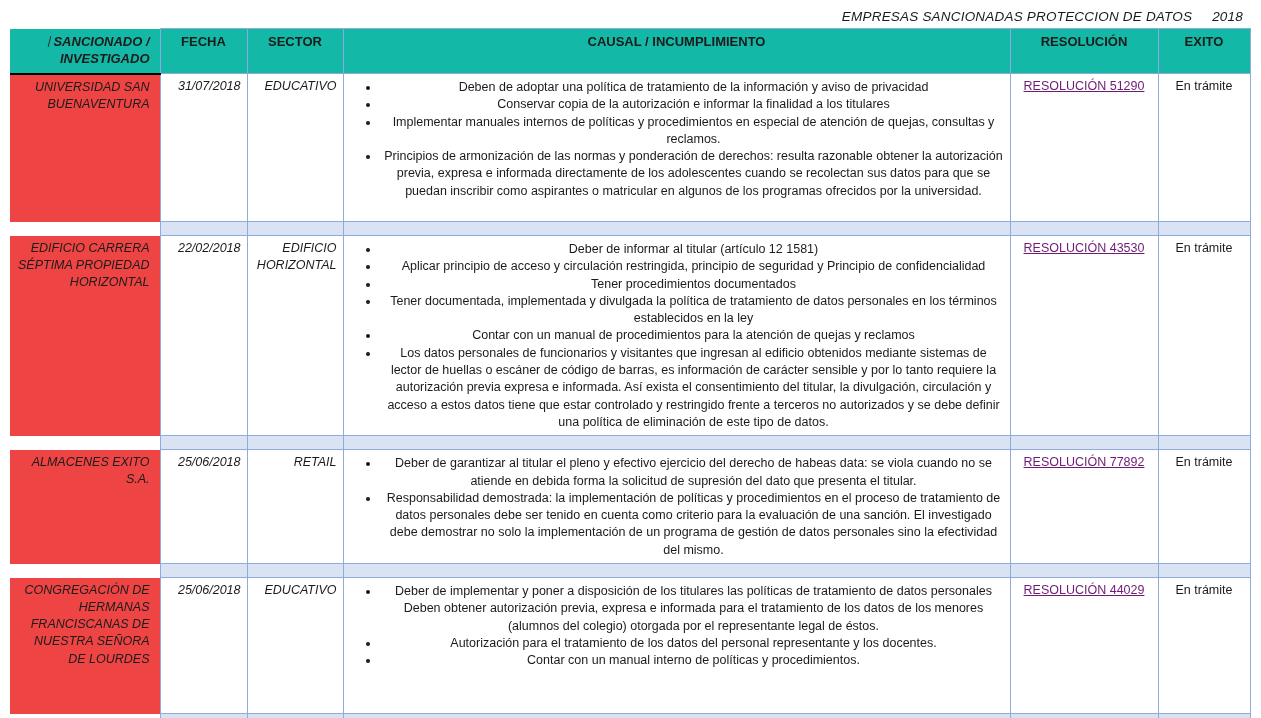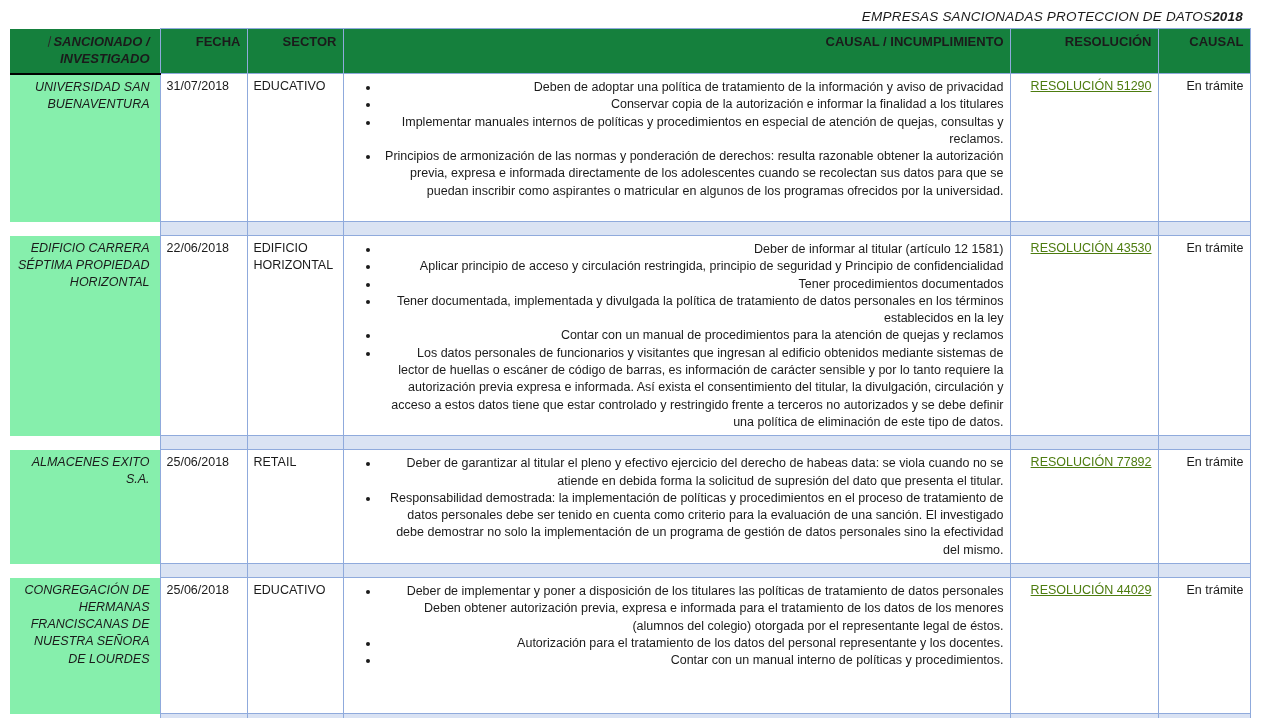--- a/index.html
+++ b/index.html
@@ -20,7 +20,7 @@
     letter-spacing: 0.2px;
     white-space: nowrap;
   }
-  .doc-title .year { font-weight: bold; margin-left: 0; }
+  .doc-title .year { font-weight: normal; margin-left: 20px; }
 
   table.sanctions {
     border-collapse: collapse;

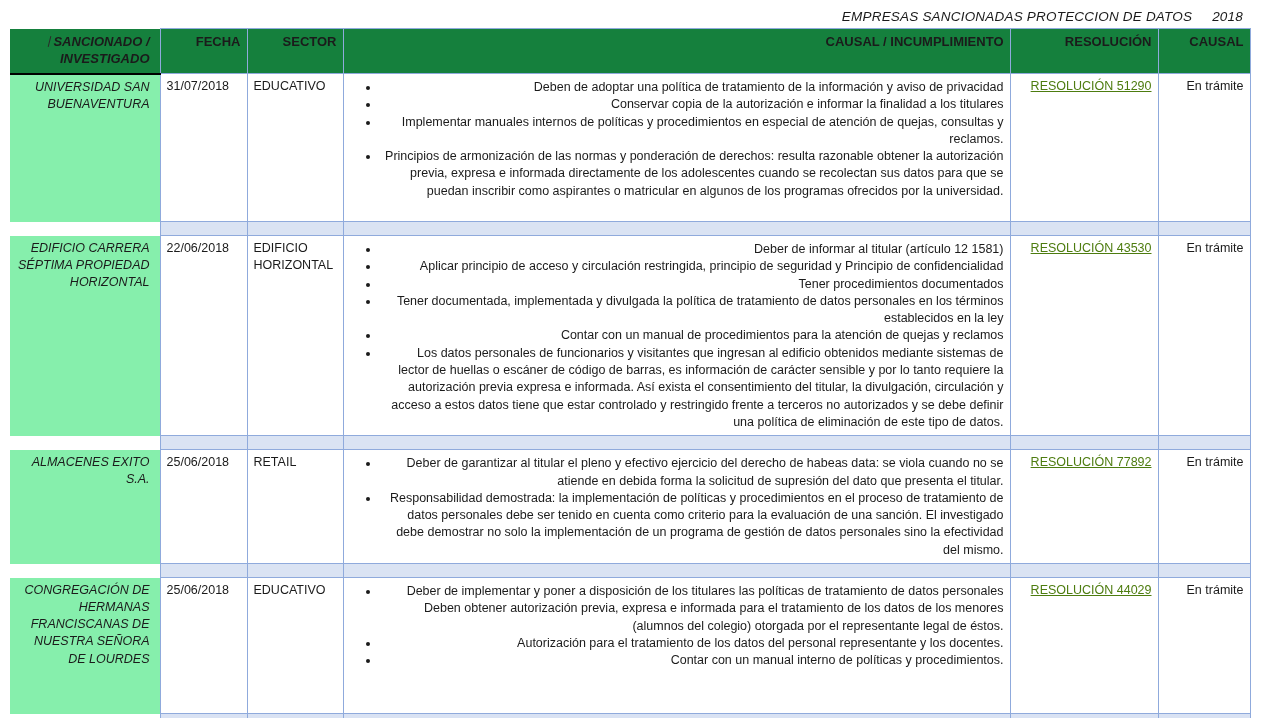--- a/index.html
+++ b/index.html
@@ -61,7 +61,7 @@
   }
 
   tr.header-row th {
-    background: #15803d;
+    background: #14b8a6;
     font-weight: bold;
     font-size: 13px;
     height: 36px;

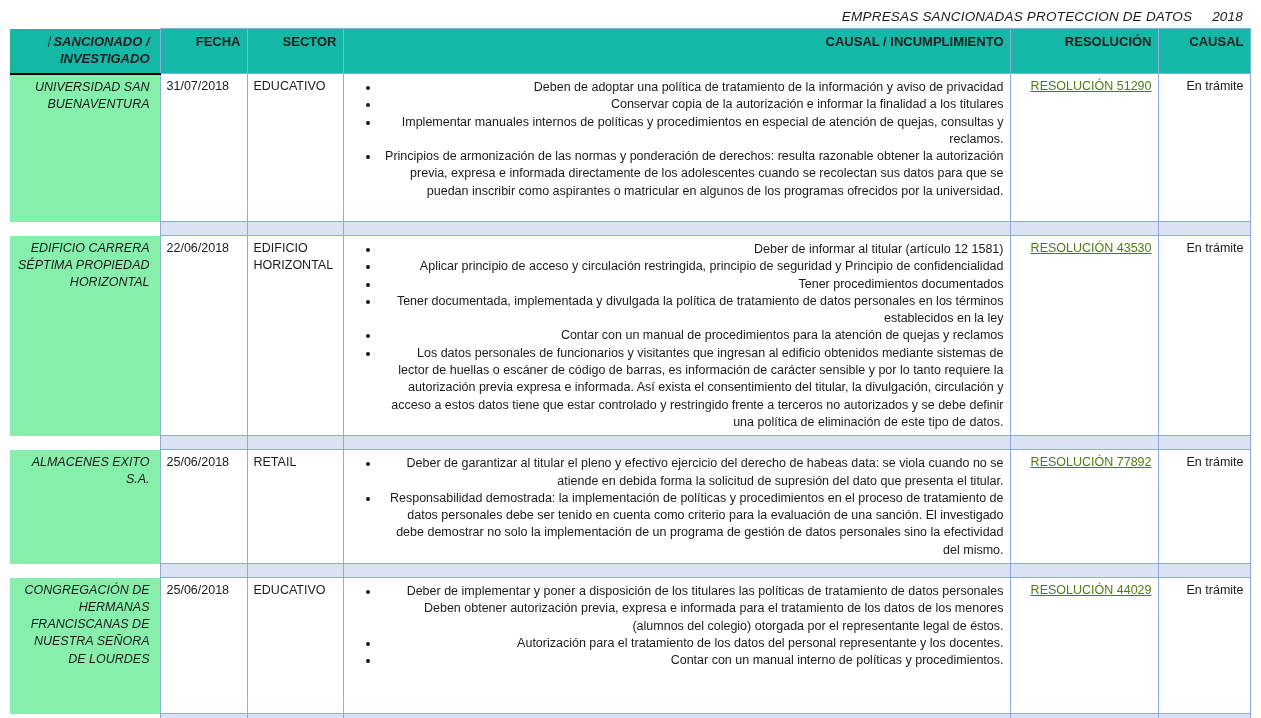--- a/index.html
+++ b/index.html
@@ -42,7 +42,7 @@
     font-size: 12.5px;
     line-height: 17.3px;
     font-weight: normal;
-    text-align: right;
+    text-align: center;
     overflow: hidden;
   }
 

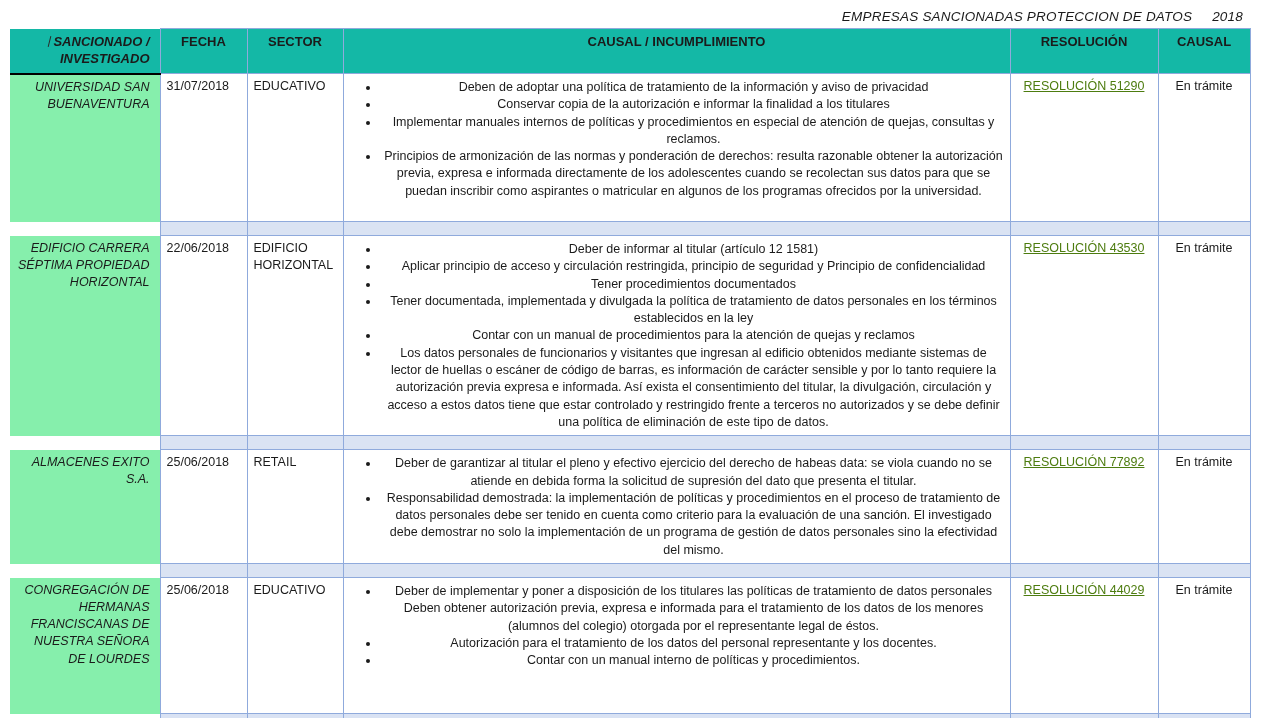--- a/index.html
+++ b/index.html
@@ -123,7 +123,7 @@
     <th>SECTOR</th>
     <th>CAUSAL / INCUMPLIMIENTO</th>
     <th>RESOLUCIÓN</th>
-    <th>CAUSAL</th>
+    <th>EXITO</th>
   </tr>
 
   <tr style="height:148px;">

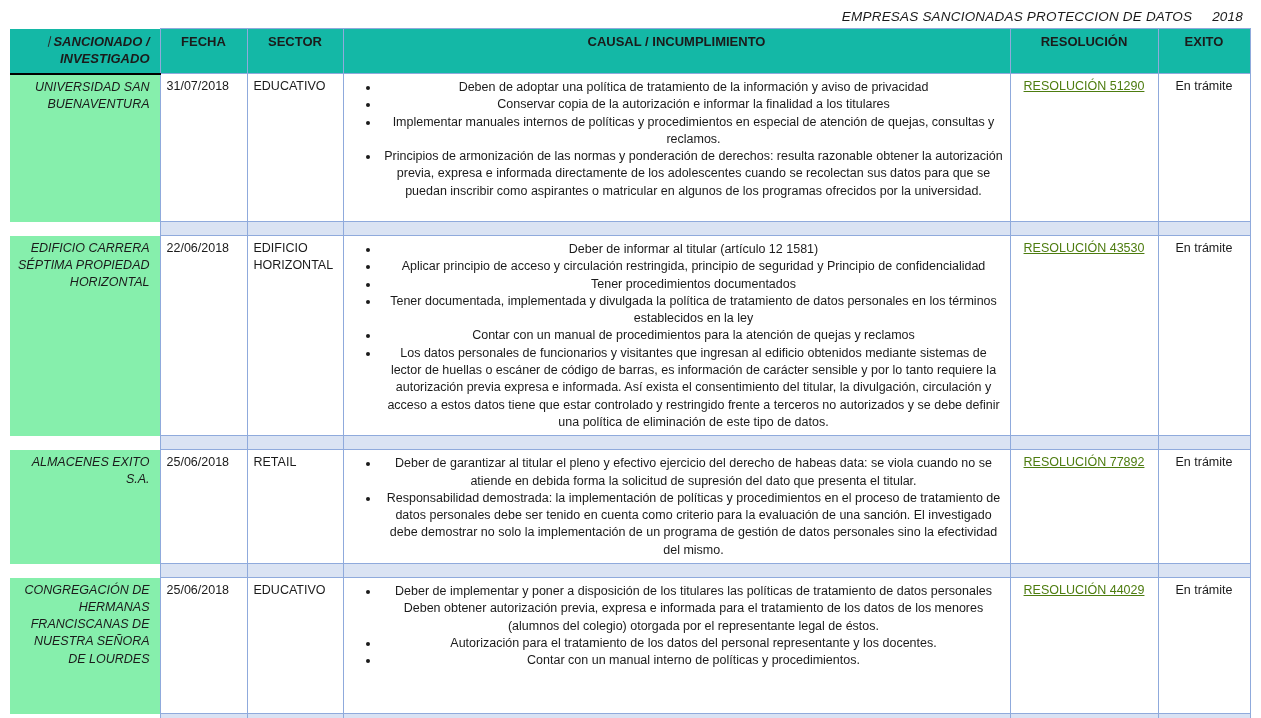--- a/index.html
+++ b/index.html
@@ -49,7 +49,7 @@
   
   td.namecol, th.namecol {
     border: none;
-    background: #86efac;
+    background: #ef4444;
     text-align: right;
     font-style: italic;
     padding-right: 10px;

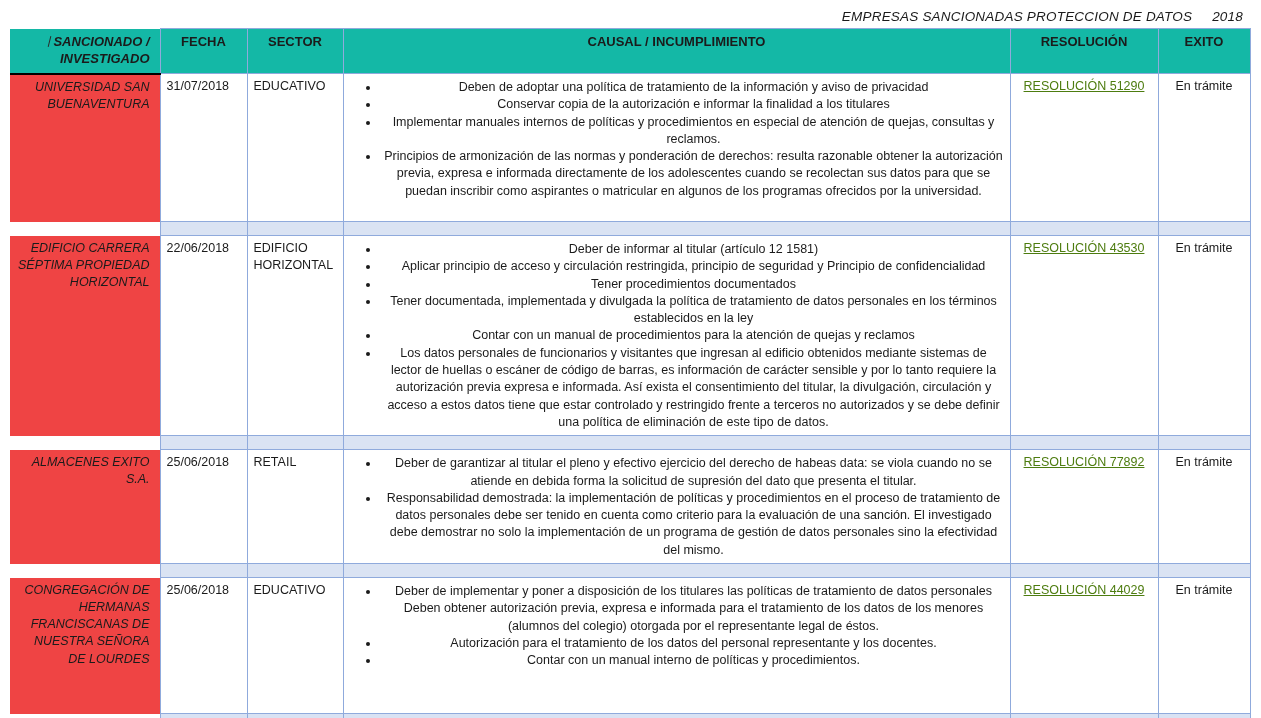--- a/index.html
+++ b/index.html
@@ -67,7 +67,7 @@
     height: 36px;
   }
 
-  td.center { text-align: left; }
+  td.center { text-align: right; font-style: italic; }
 
   ul.causal {
     margin: 1px 0 0 0;

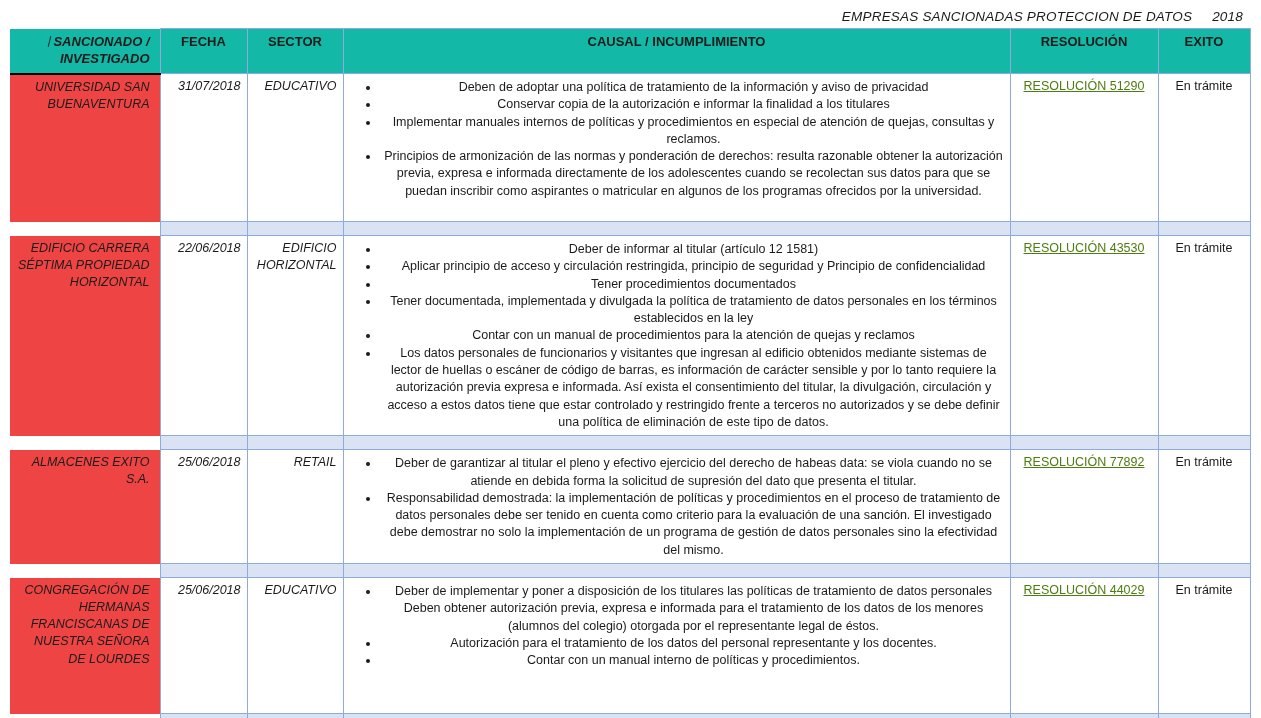--- a/index.html
+++ b/index.html
@@ -79,7 +79,7 @@
   }
 
   a.reslink {
-    color: #4d7c0f;
+    color: #701a75;
     text-decoration: underline;
     cursor: pointer;
   }

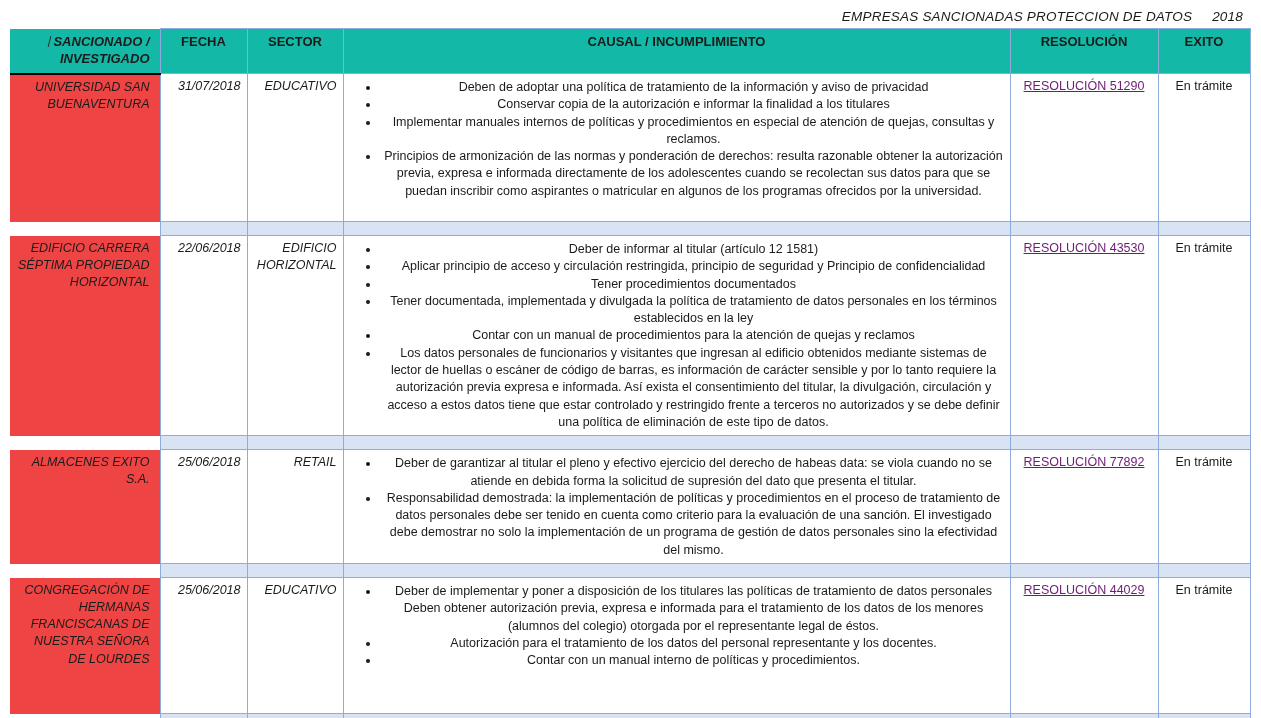--- a/index.html
+++ b/index.html
@@ -153,7 +153,7 @@
 
   <tr style="height:200px;">
     <td class="namecol">EDIFICIO CARRERA SÉPTIMA PROPIEDAD HORIZONTAL</td>
-    <td class="center">22/06/2018</td>
+    <td class="center">22/02/2018</td>
     <td class="center">EDIFICIO HORIZONTAL</td>
     <td>
       <ul class="causal">

